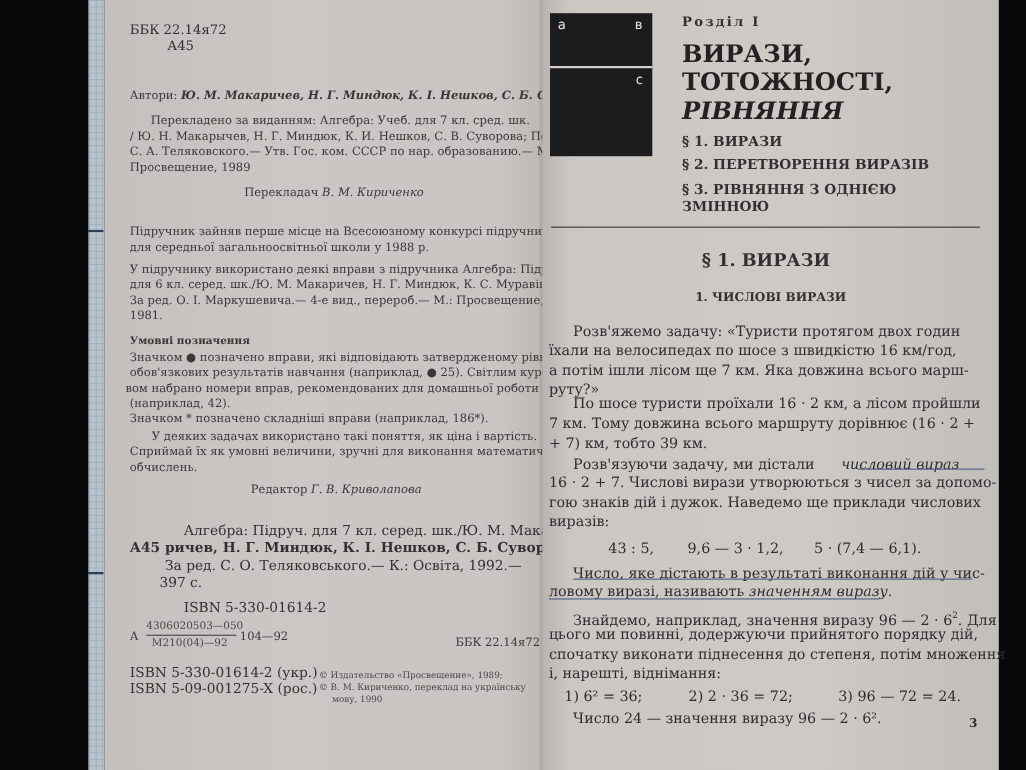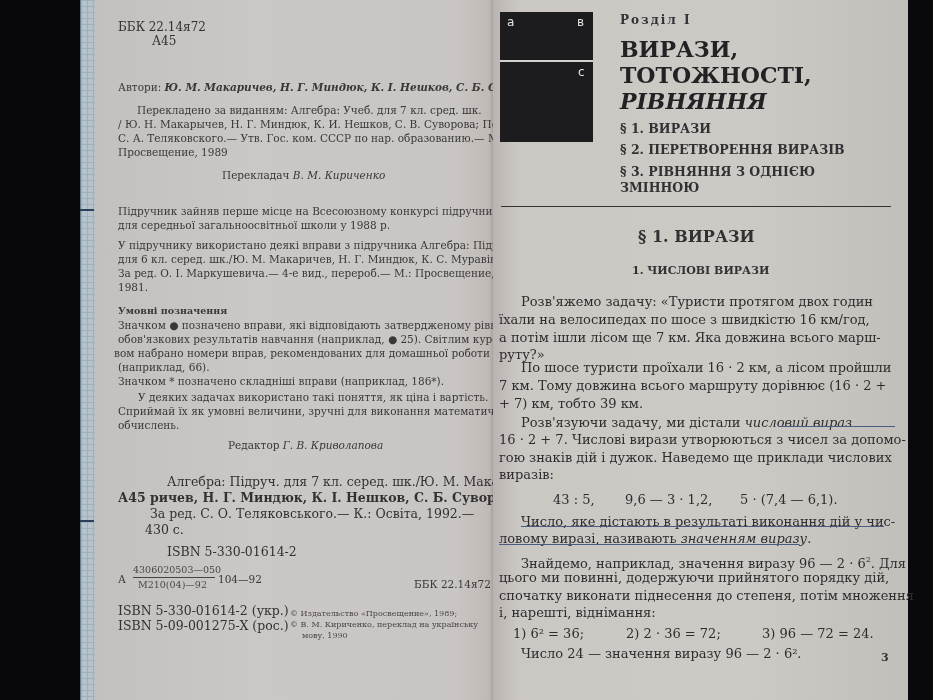--- a/index.html
+++ b/index.html
@@ -90,7 +90,7 @@
 <div class="t small" style="left:118px;top:318px;">Значком ● позначено вправи, які відповідають затвердженому рівню</div>
 <div class="t small" style="left:118px;top:332px;">обов'язкових результатів навчання (наприклад, ● 25). Світлим курси-</div>
 <div class="t small" style="left:114px;top:346px;text-align:right;">вом набрано номери вправ, рекомендованих для домашньої роботи</div>
-<div class="t small" style="left:118px;top:360px;">(наприклад, 66).</div>
+<div class="t small" style="left:118px;top:360px;">(наприклад, 42).</div>
 <div class="t small" style="left:118px;top:374px;">Значком * позначено складніші вправи (наприклад, 186*).</div>
 
 <div class="t small" style="left:138px;top:390px;">У деяких задачах використано такі поняття, як ціна і вартість.</div>

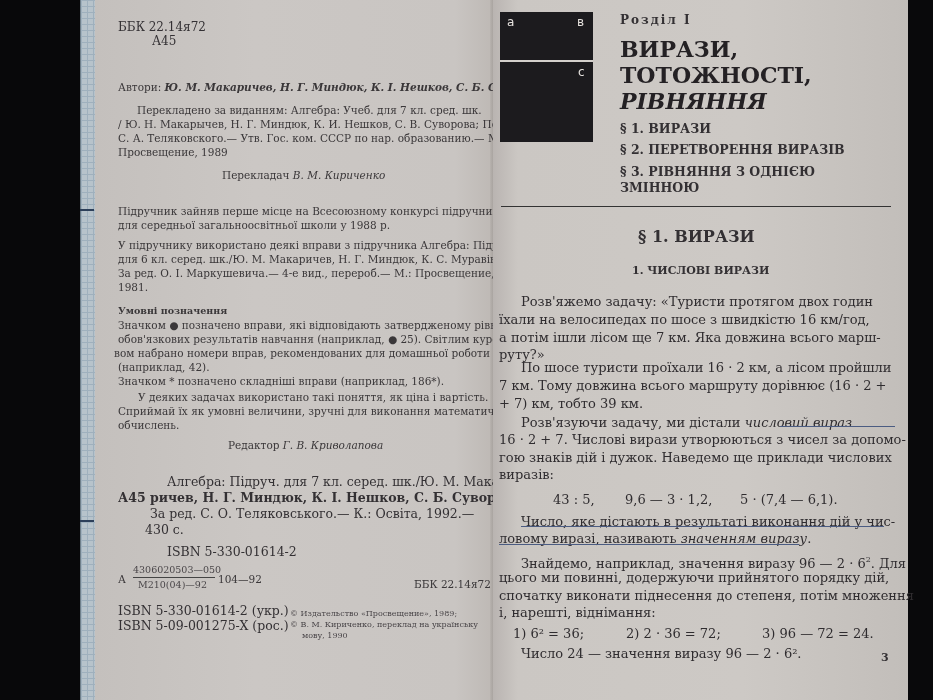--- a/index.html
+++ b/index.html
@@ -159,7 +159,7 @@
 
 <div class="t rp" style="left:521px;top:414px;">
   <span>Розв'язуючи задачу, ми дістали</span>
-  <span class="it" style="">числовий вираз</span>
+  <span class="it" style="margin-left:20px;">числовий вираз</span>
 </div>
 <div class="ul" style="left:780px;top:426px;width:115px;"></div>
 

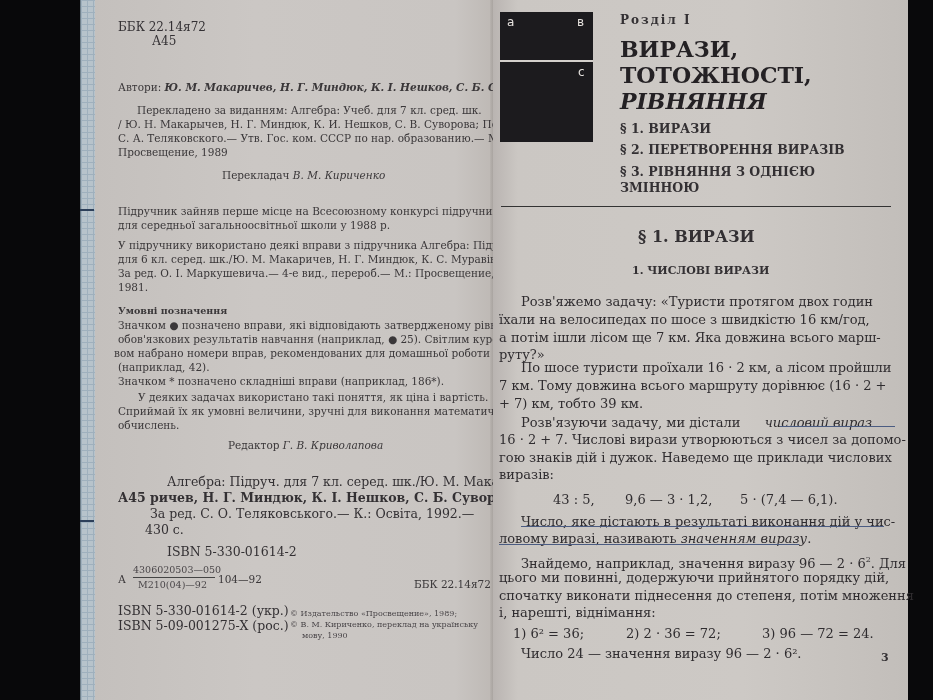--- a/index.html
+++ b/index.html
@@ -108,7 +108,7 @@
   <span>ричев, Н. Г. Миндюк, К. І. Нешков, С. Б. Суворова;</span>
 </div>
 <div class="t" style="left:150px;top:506px;font-size:12.5px;">За ред. С. О. Теляковського.— К.: Освіта, 1992.—</div>
-<div class="t" style="left:145px;top:522px;font-size:12.5px;">430 с.</div>
+<div class="t" style="left:145px;top:522px;font-size:12.5px;">397 с.</div>
 <div class="t" style="left:167px;top:544px;font-size:12.5px;">ISBN 5-330-01614-2</div>
 
 <div class="t small" style="left:118px;top:572px;">А</div>

